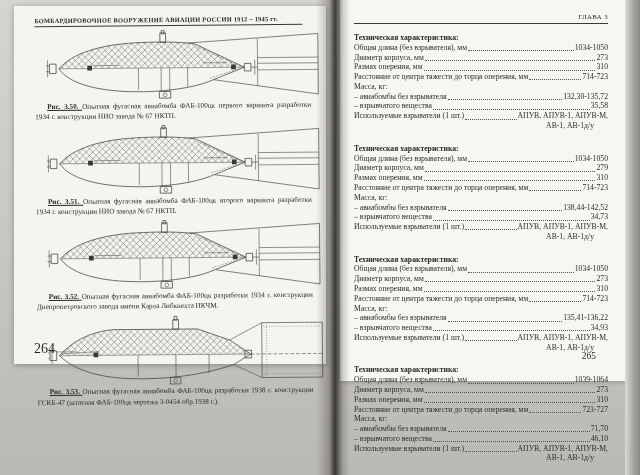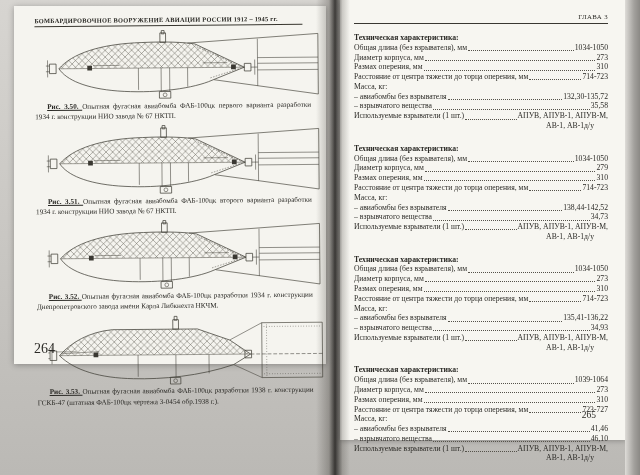--- a/index.html
+++ b/index.html
@@ -41,7 +41,7 @@
   }
   
   .page-right{
-    position:absolute;left:340px;top:0;width:286px;height:440px;
+    position:absolute;left:340px;top:0;width:286px;height:381px;
     background:#f7f6f1;box-shadow:0 1px 5px rgba(0,0,0,.25);
   }
   .page-right-inner{padding:13px 18px 0 14px;}

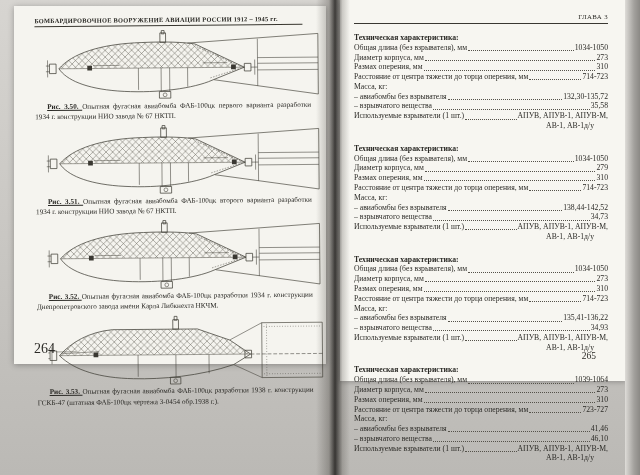--- a/index.html
+++ b/index.html
@@ -323,7 +323,7 @@
             <div class="spec-row">
               <span class="spec-label">– авиабомбы без взрывателя</span>
               <span class="spec-dots"></span>
-              <span class="spec-value">41,46</span>
+              <span class="spec-value">71,70</span>
             </div>
             <div class="spec-row">
               <span class="spec-label">– взрывчатого вещества</span>

